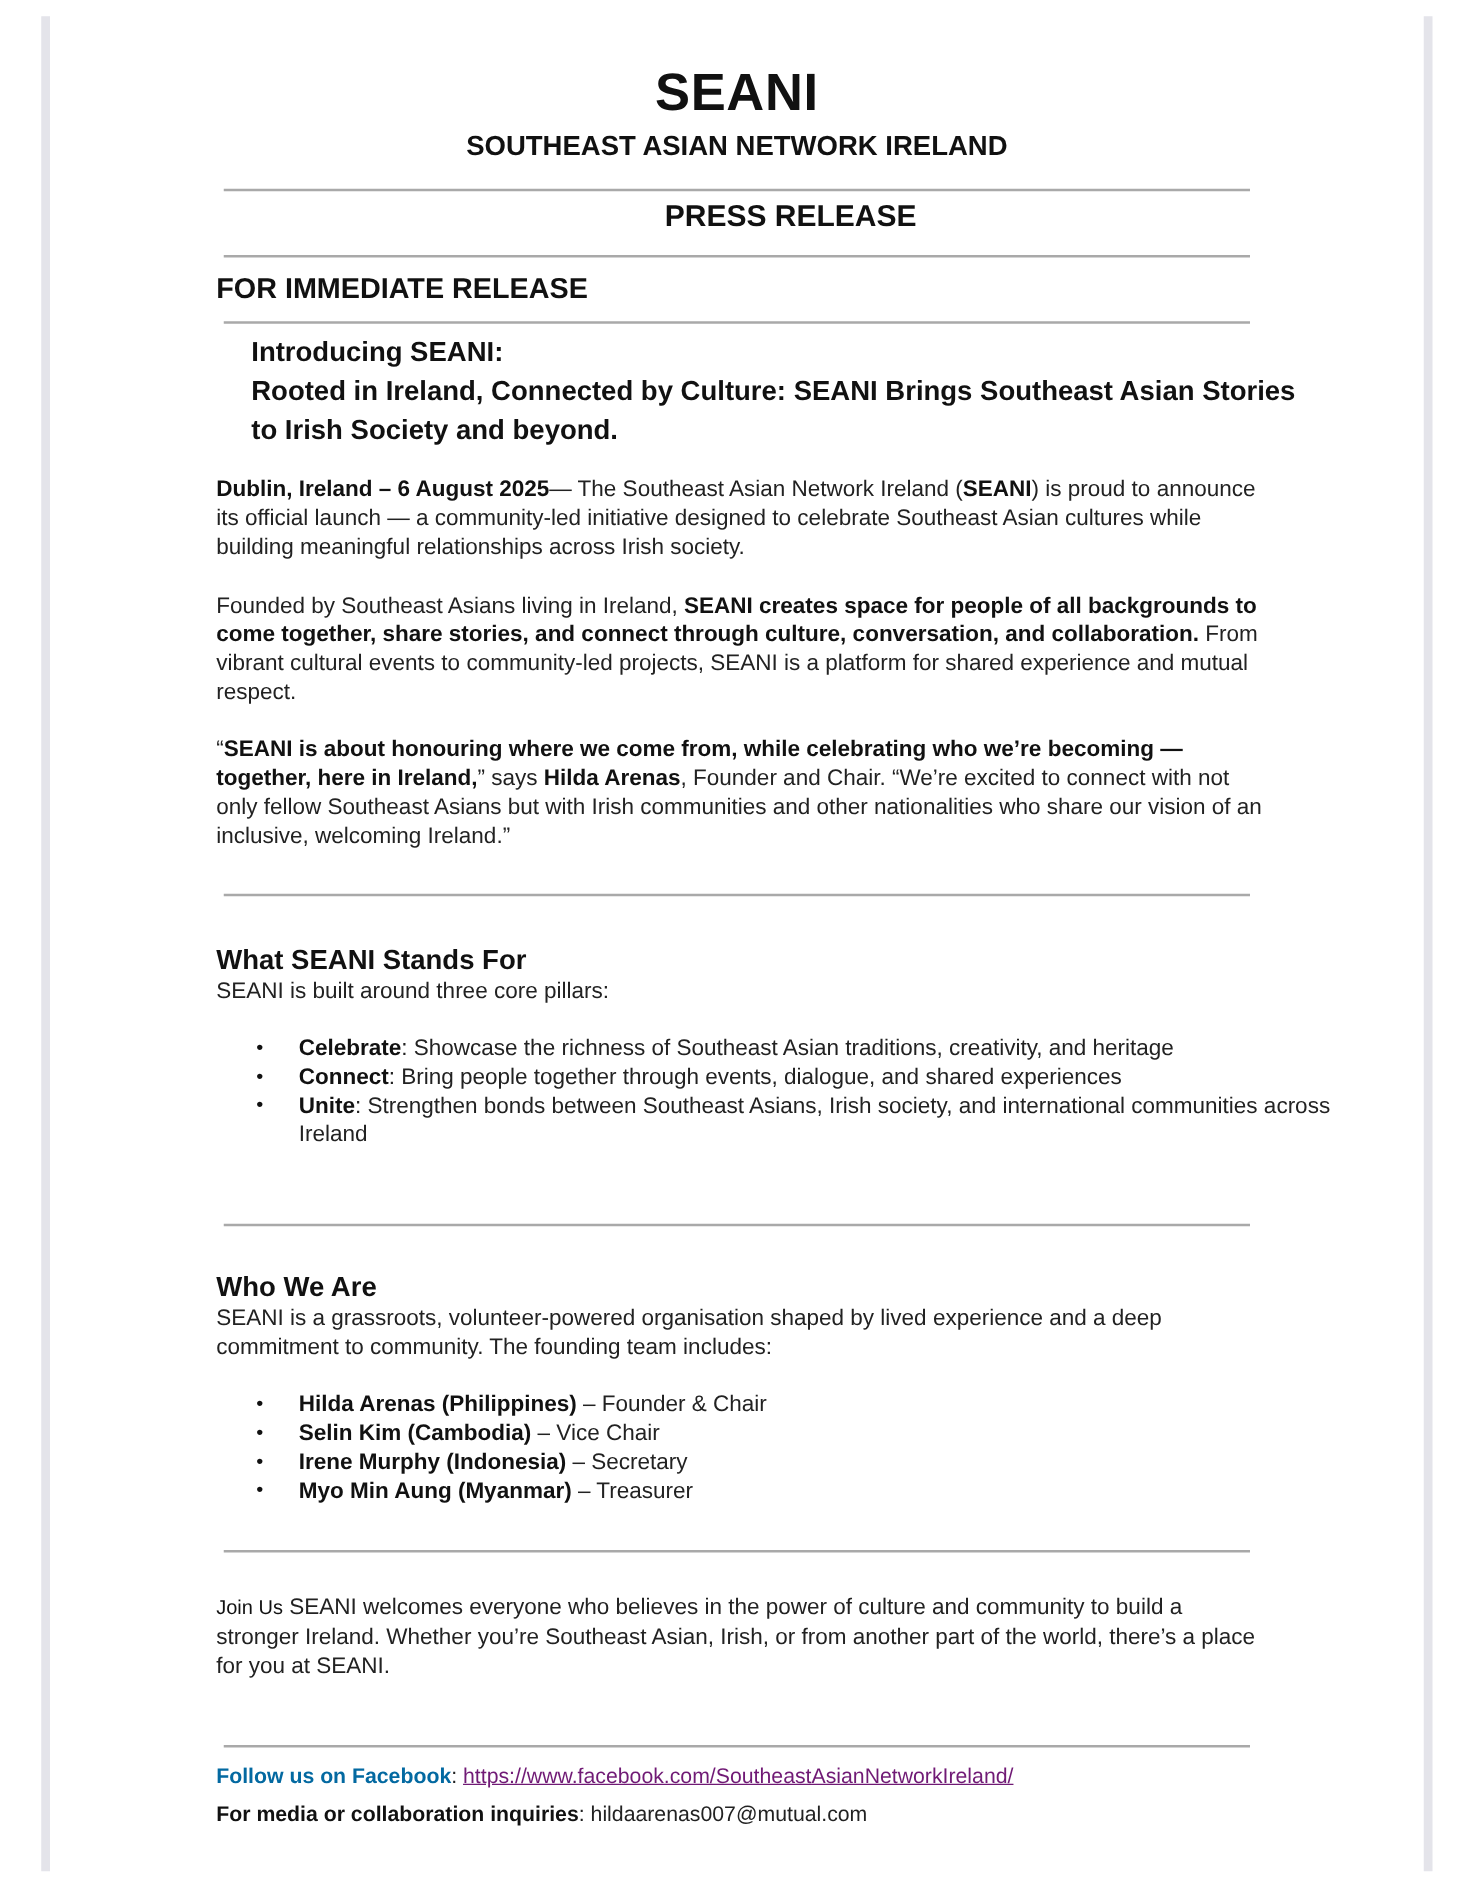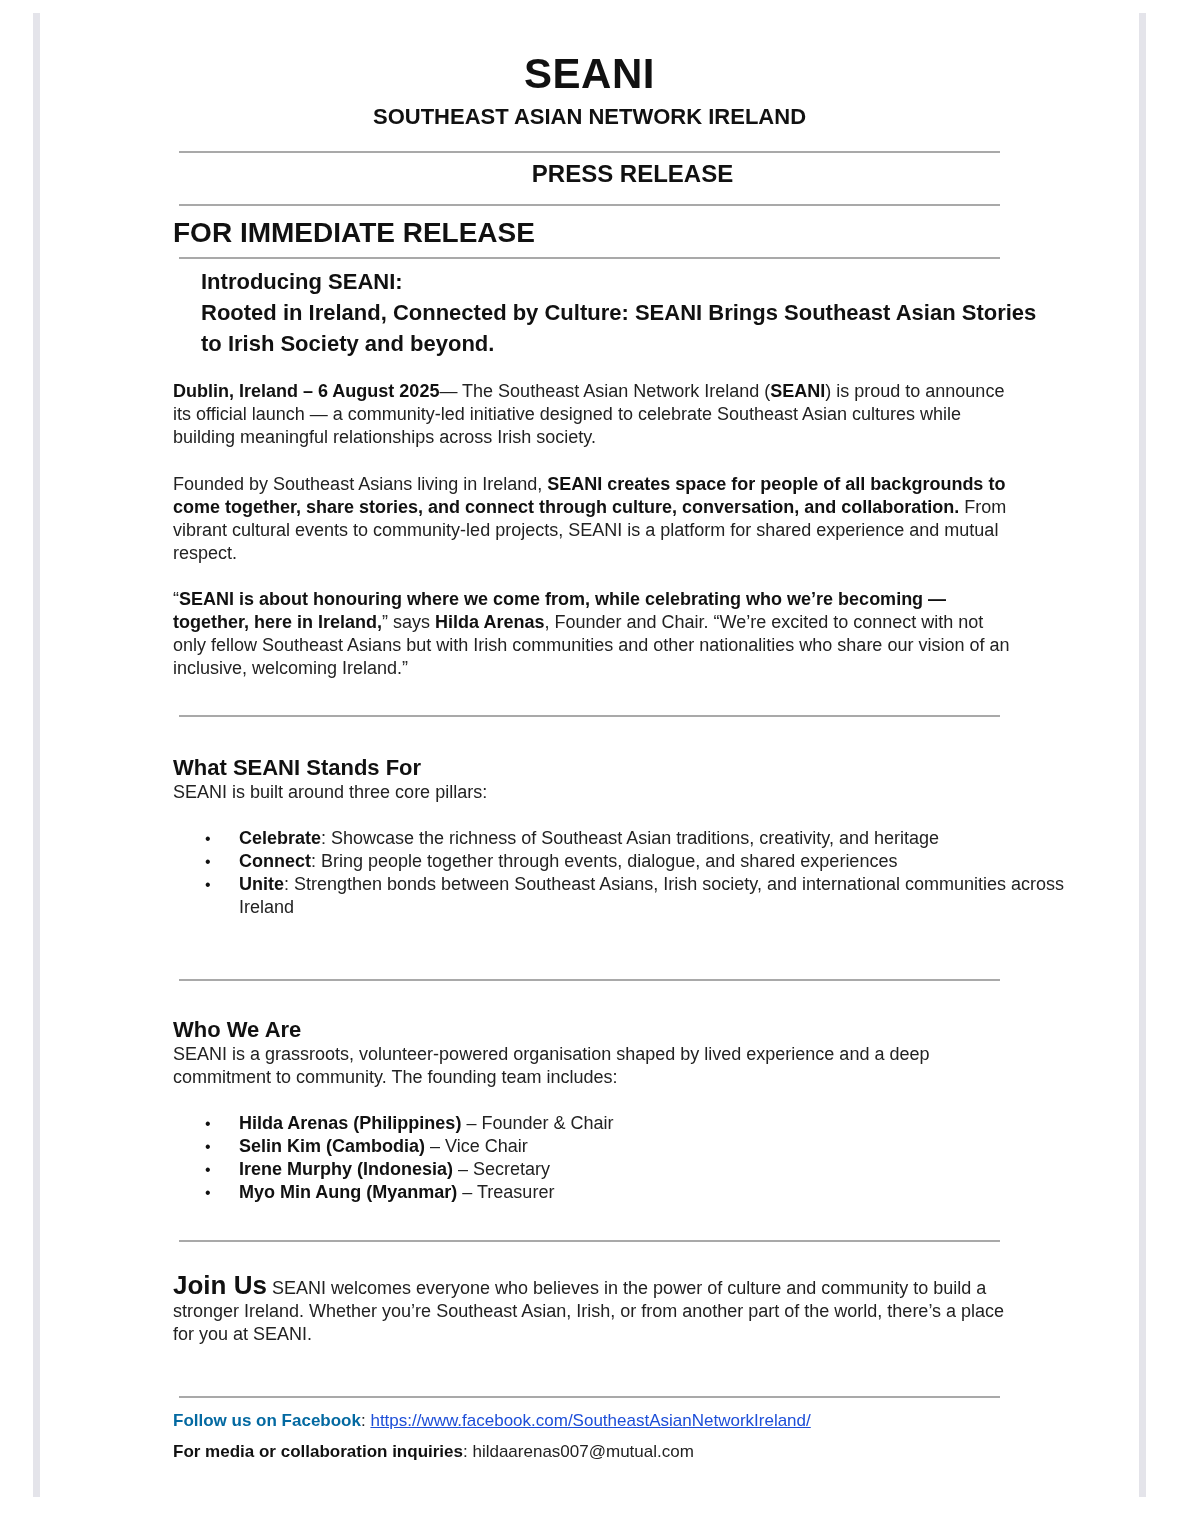--- a/index.html
+++ b/index.html
@@ -14,7 +14,7 @@
   .brand { top:50px; font-size:42px; font-weight:bold; letter-spacing:0.5px; }
   .subbrand { top:104px; font-size:22px; font-weight:bold; }
   .press { top:160px; font-size:24px; font-weight:bold;margin-left:43px; }
-  .imm { left:173px; top:217px; font-size:28px; font-weight:bold; }
+  .imm { left:173px; top:217px; font-size:23px; font-weight:bold; }
   .headline { left:173px; top:266px; width:840px; font-size:22px; font-weight:bold; line-height:31px;margin-left:28px; }
   .para { left:173px; width:840px; font-size:18px; line-height:23px; color:#222; }
   .para b { color:#111; }

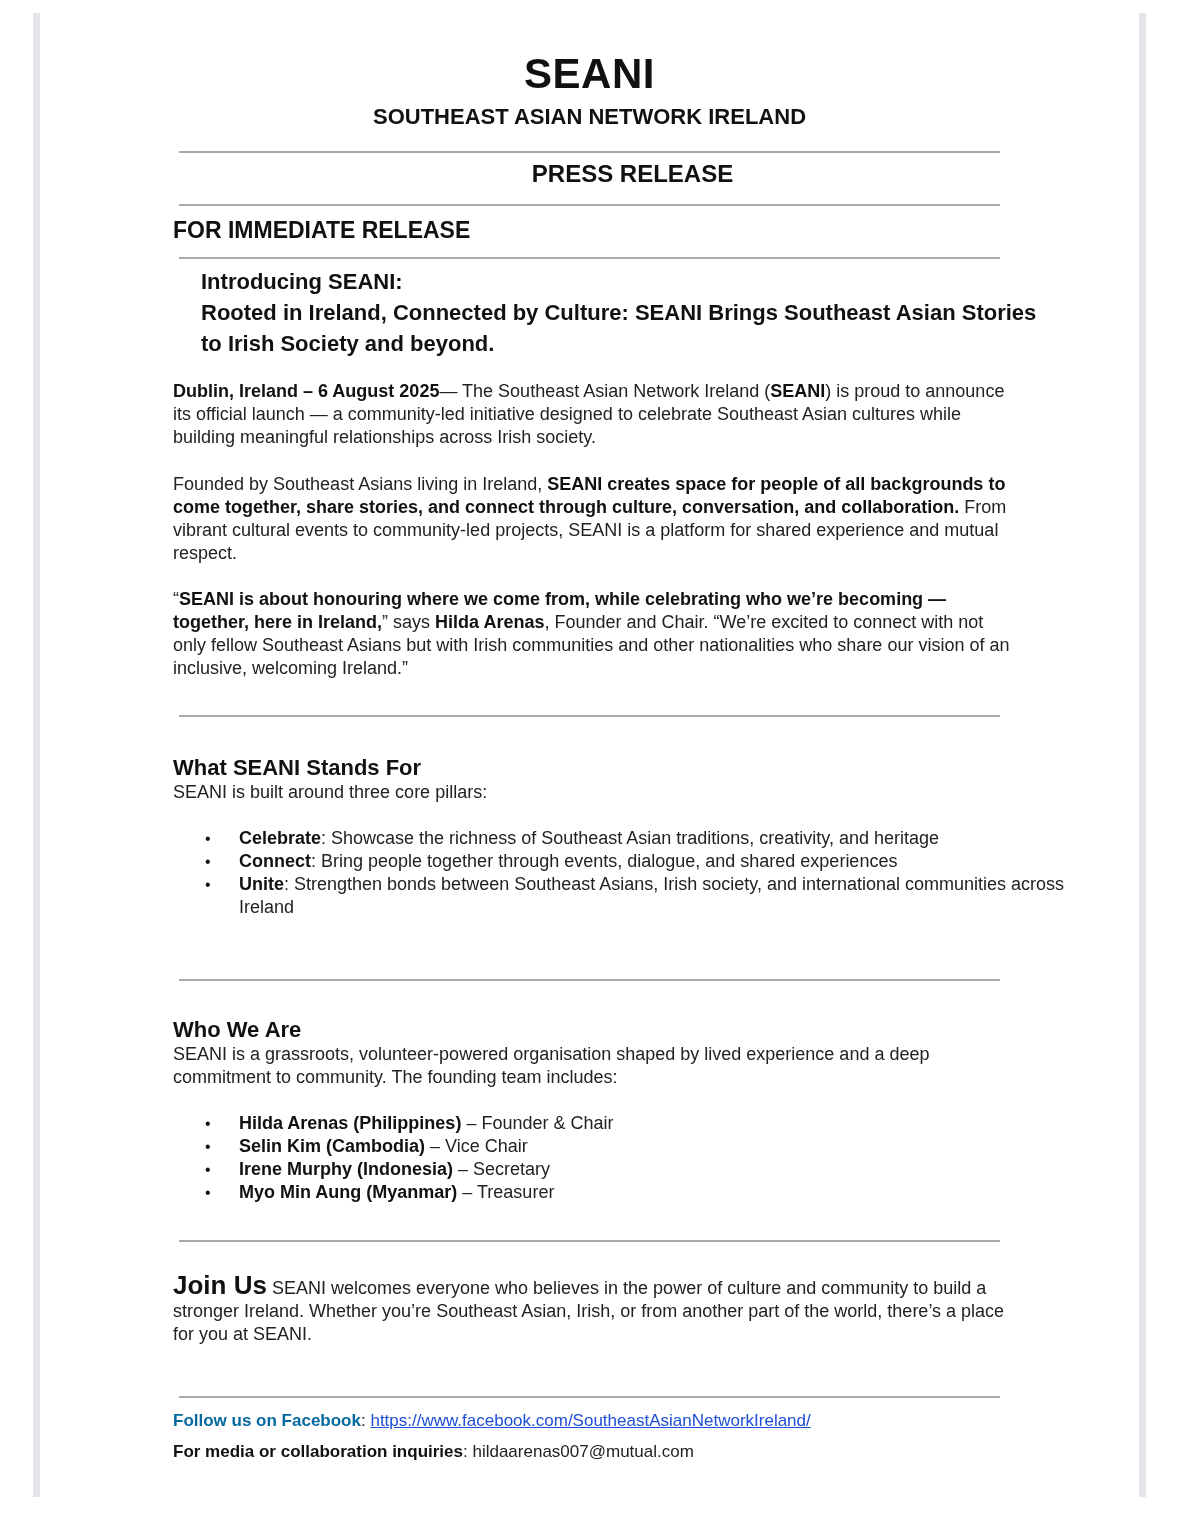--- a/index.html
+++ b/index.html
@@ -24,7 +24,7 @@
   ul.list li { position:relative; }
   ul.list li .bullet { position:absolute; left:-34px; top:0; font-size:16px; color:#111; }
   ul.list b { color:#111; }
-  .join-title { font-size:26px; font-weight:bold; color:#111; }
+  .join-title { font-size:16px; font-weight:normal; color:#111; }
   .footer { left:173px; font-size:17px; color:#222; }
   .footer b { color:#111; }
   .fb-label { color:#0369a1; font-weight:bold; }

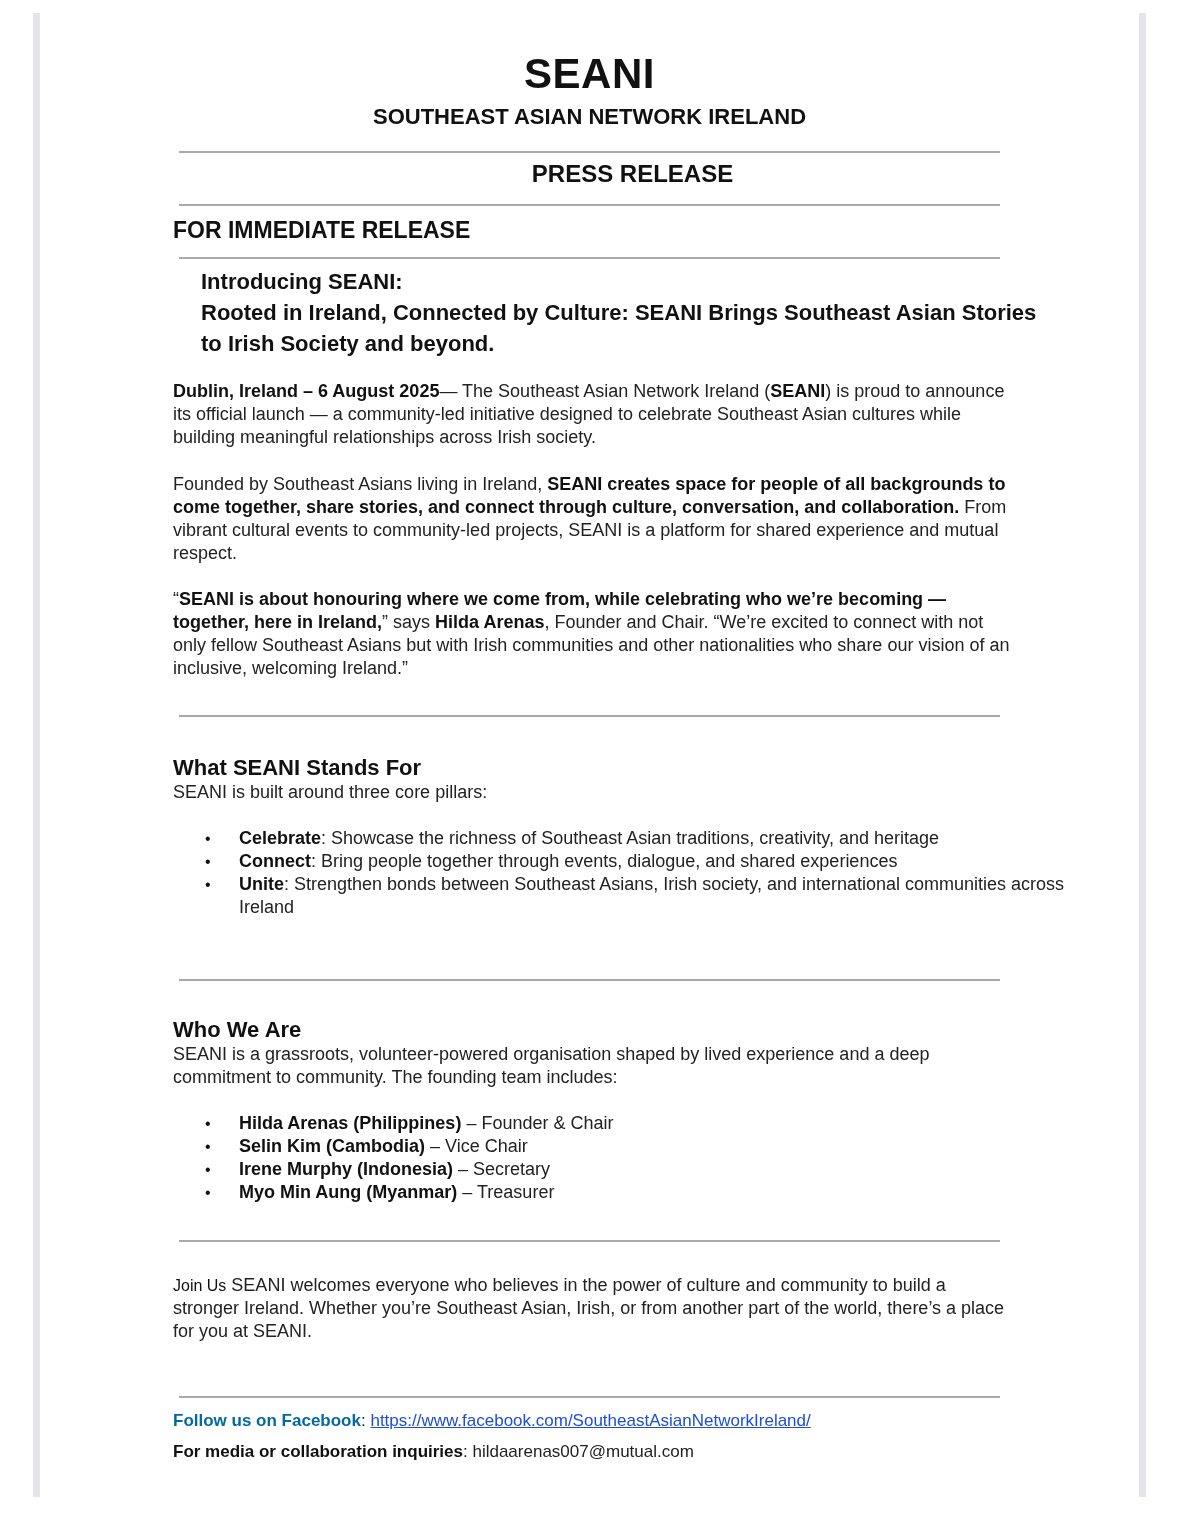--- a/index.html
+++ b/index.html
@@ -28,7 +28,7 @@
   .footer { left:173px; font-size:17px; color:#222; }
   .footer b { color:#111; }
   .fb-label { color:#0369a1; font-weight:bold; }
-  a.link { color:#1d4ed8; text-decoration:underline;text-align:right; }
+  a.link { color:#701a75; text-decoration:underline;text-align:right; }
 </style>
 </head>
 <body>

